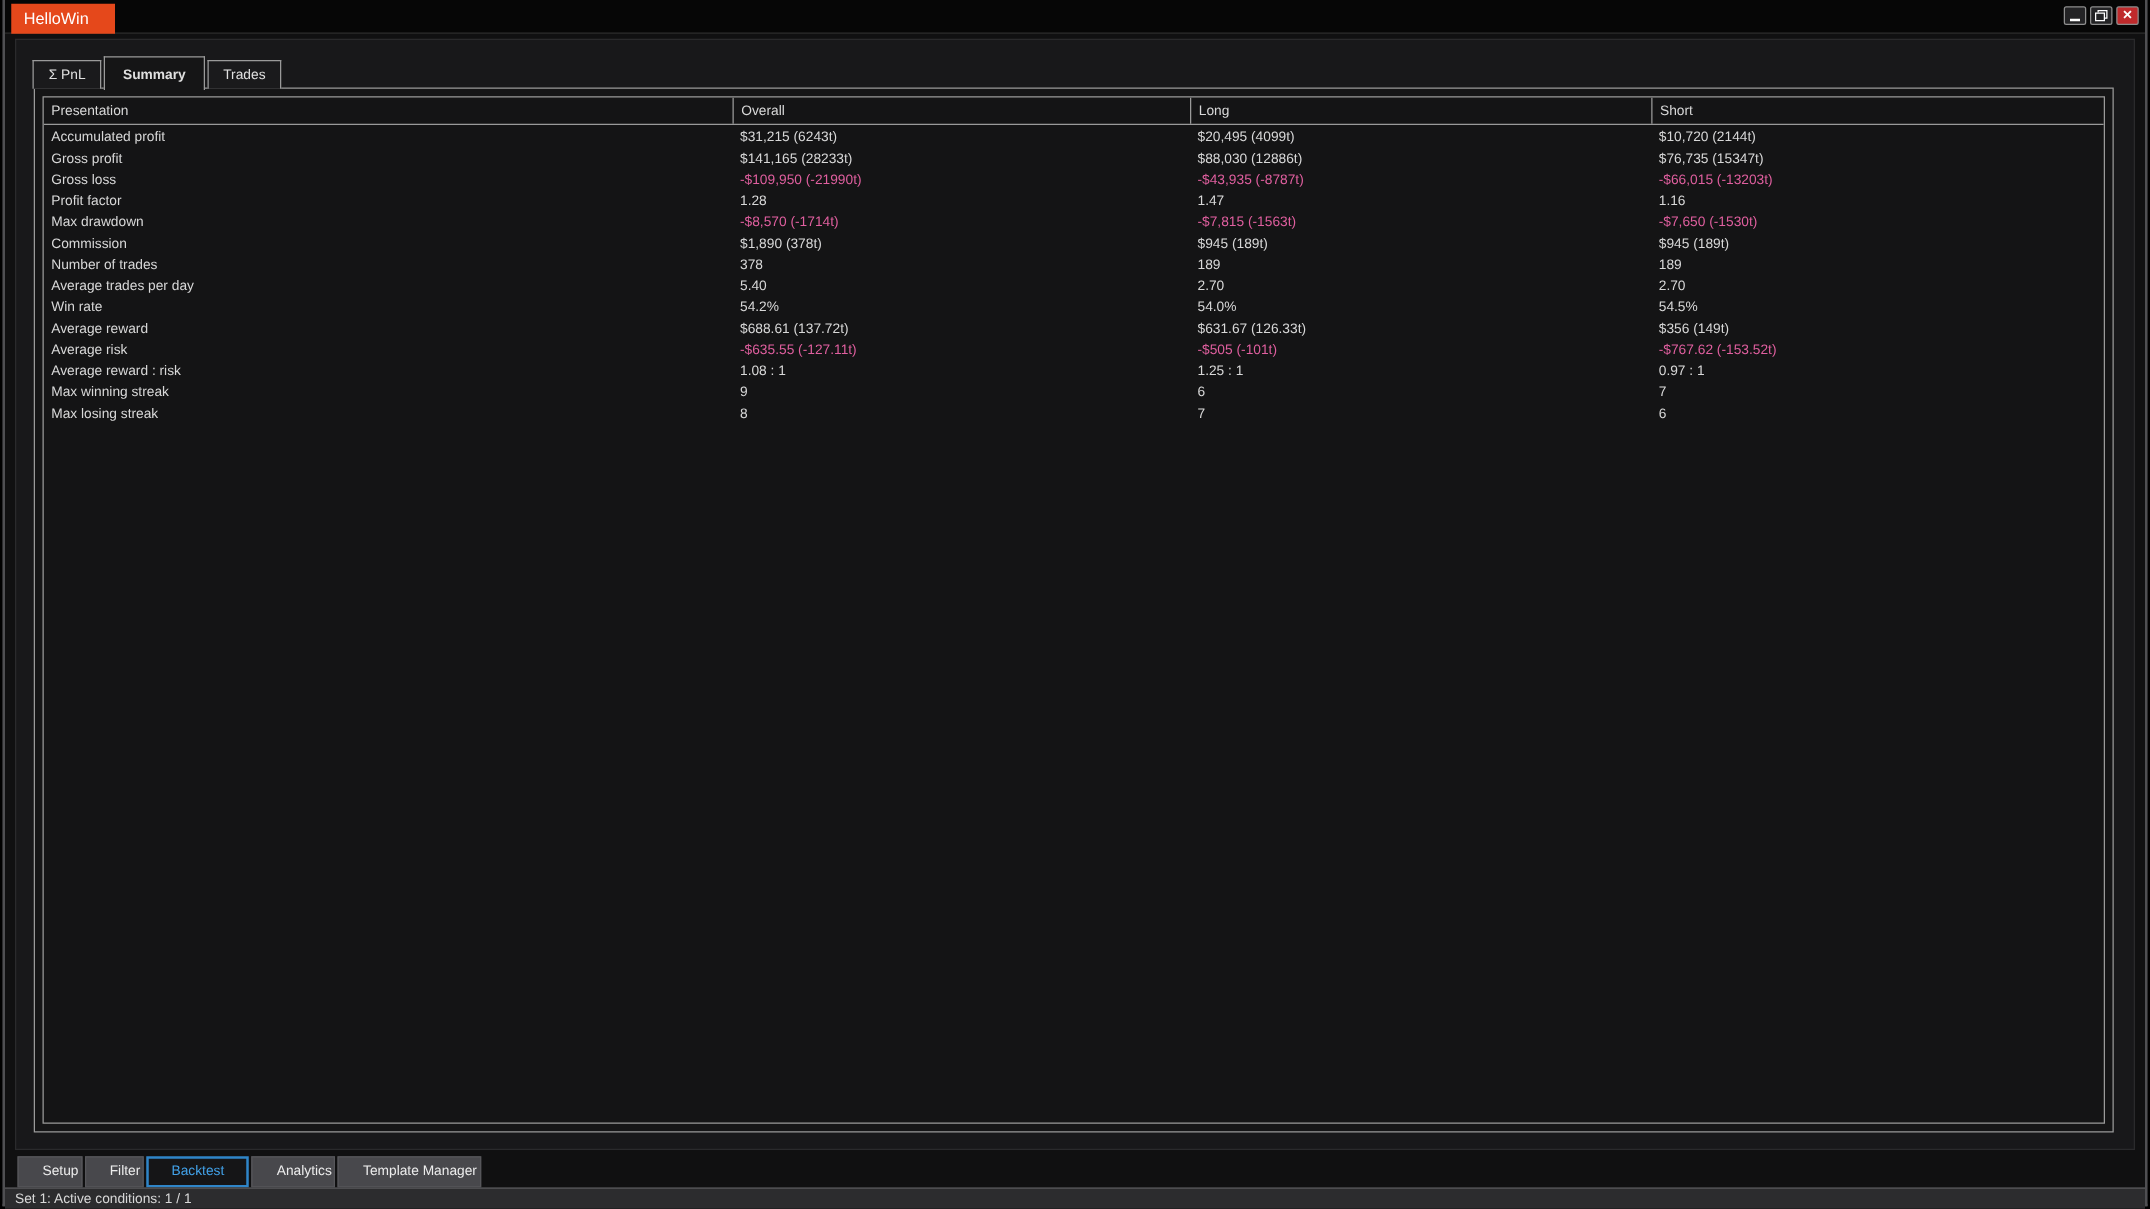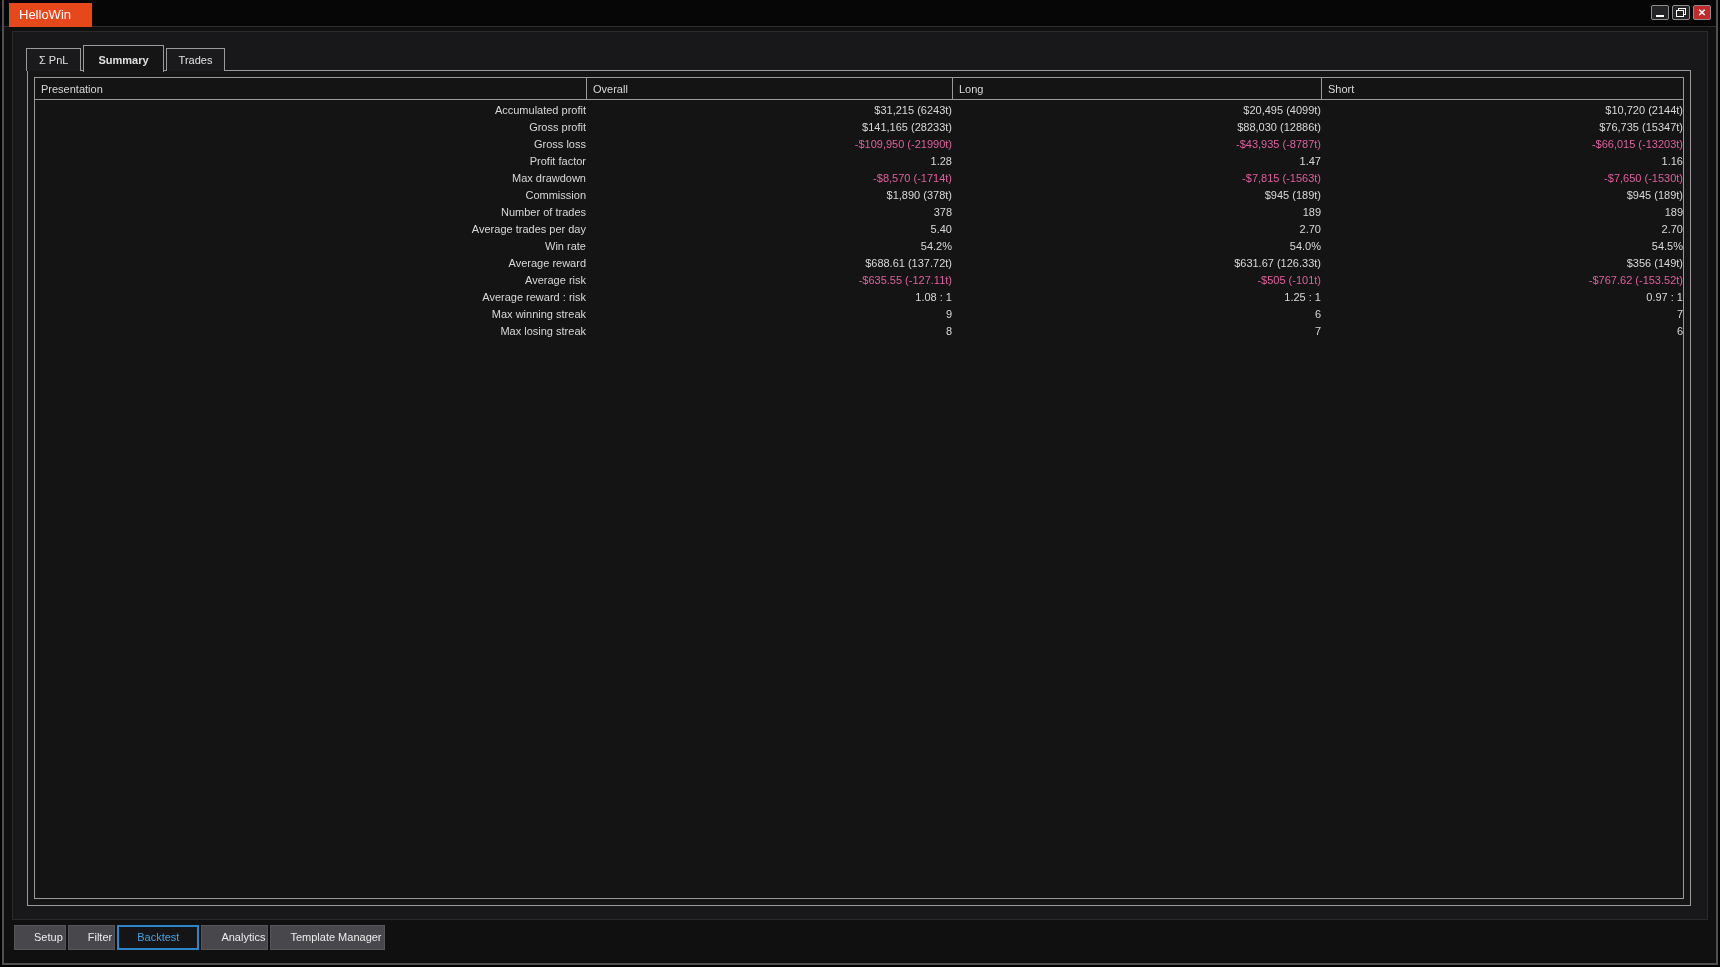--- a/index.html
+++ b/index.html
@@ -52,7 +52,7 @@
   .col-0 { width:551px; } .col-1 { width:366px; } .col-2 { width:369px; }
   .col-3 { flex:1; }
   .tbody { padding-top:2px; }
-  .tr { display:flex; height:17px; line-height:17px;text-align:right; }
+  .tr { display:flex; height:17px; line-height:17px; }
   .td { font-size:11px; color:#d8d8d8; padding-left:6px;
         white-space:nowrap; overflow:hidden; }
   .td.neg { color:#e05f9f; }

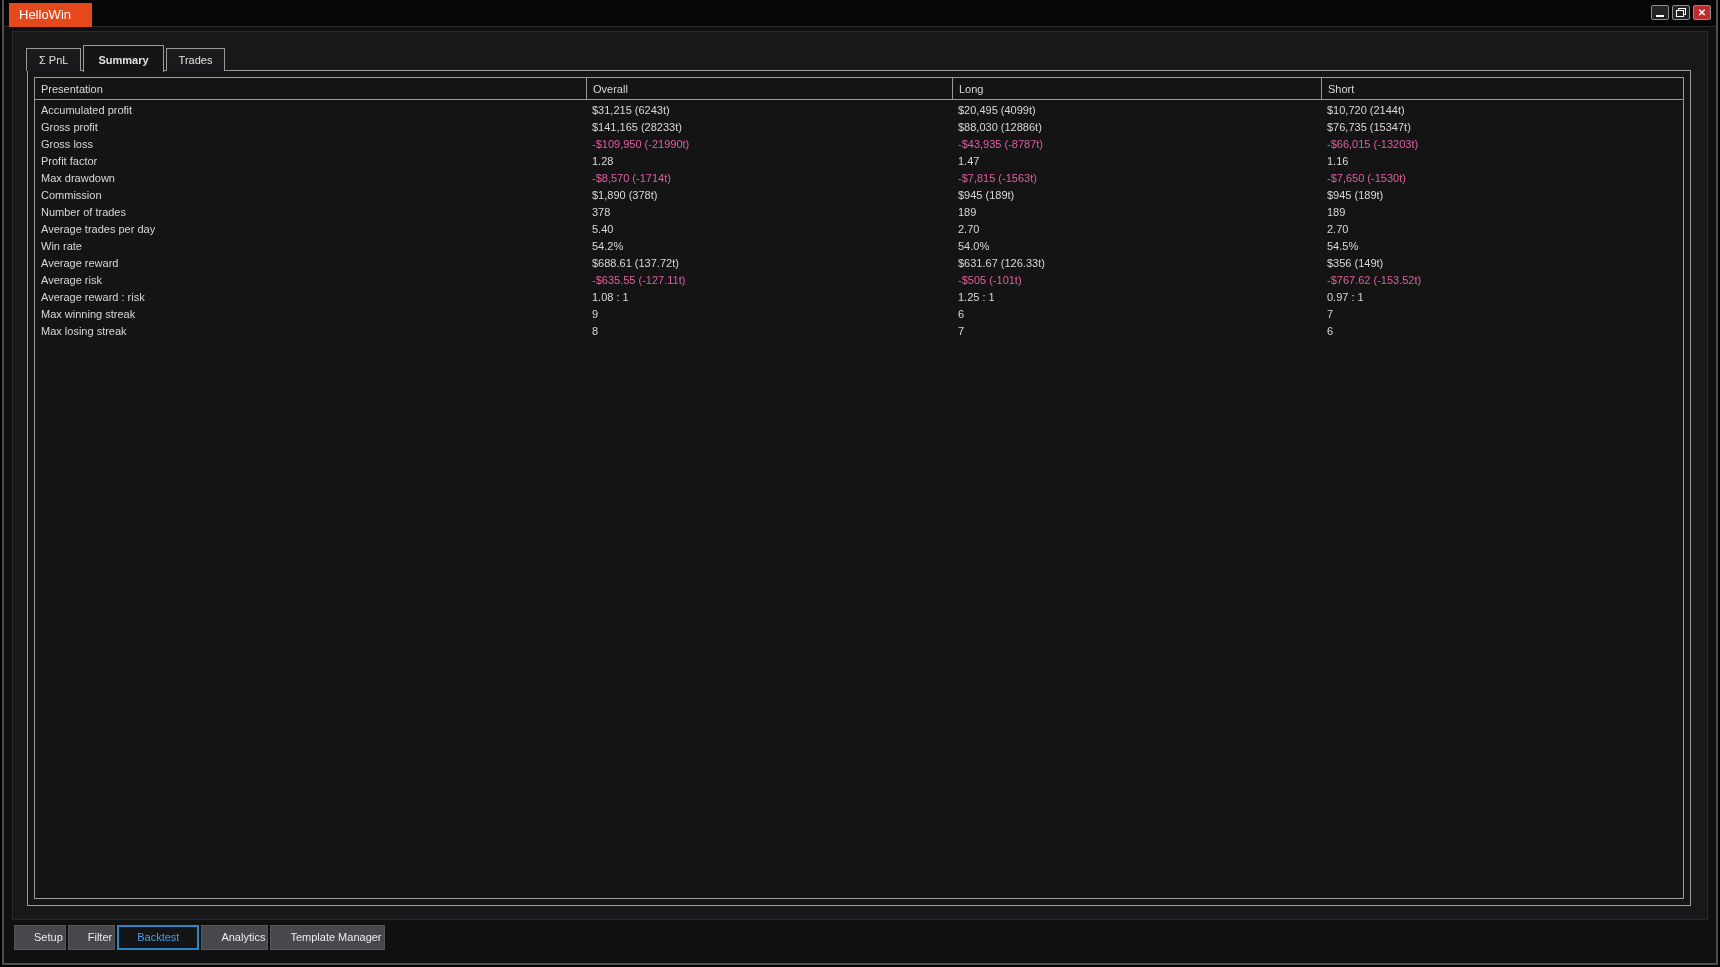--- a/index.html
+++ b/index.html
@@ -205,6 +205,9 @@
     <div class="btab">Template Manager</div>
   </div>
 
+  <div class="statusbar">
+    <span>Set 1: Active conditions: 1 / 1</span>
+  </div>
 
 </div>
 

